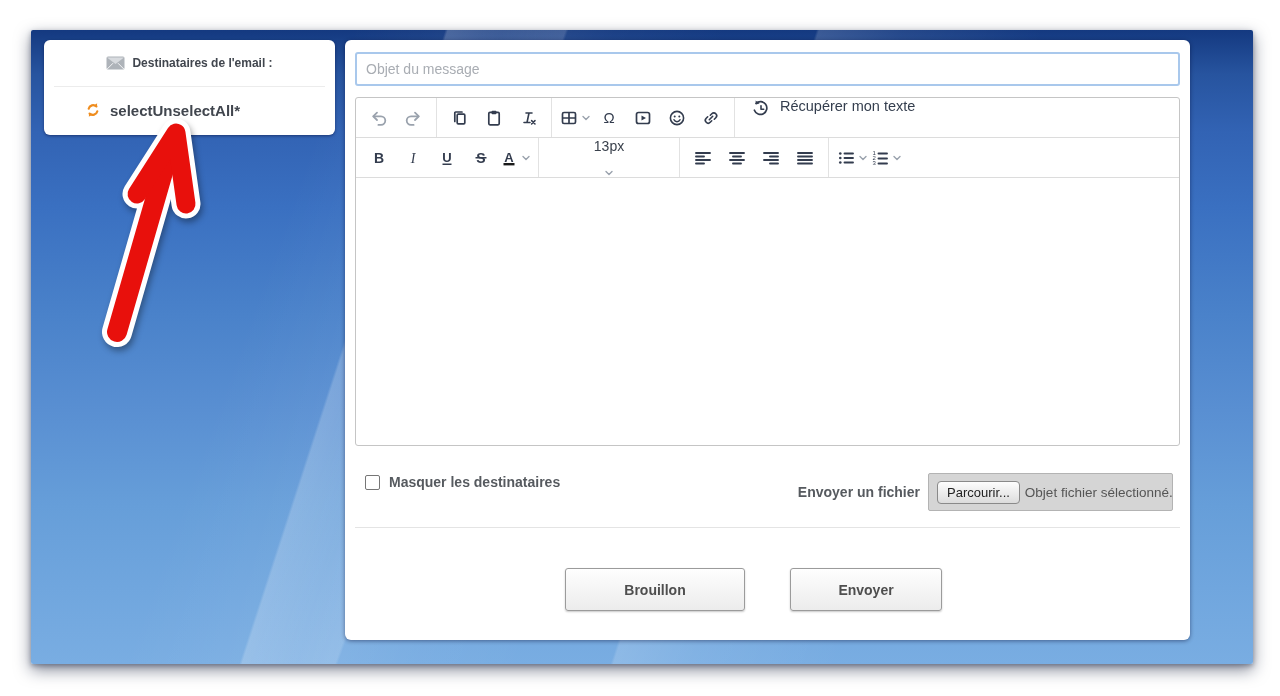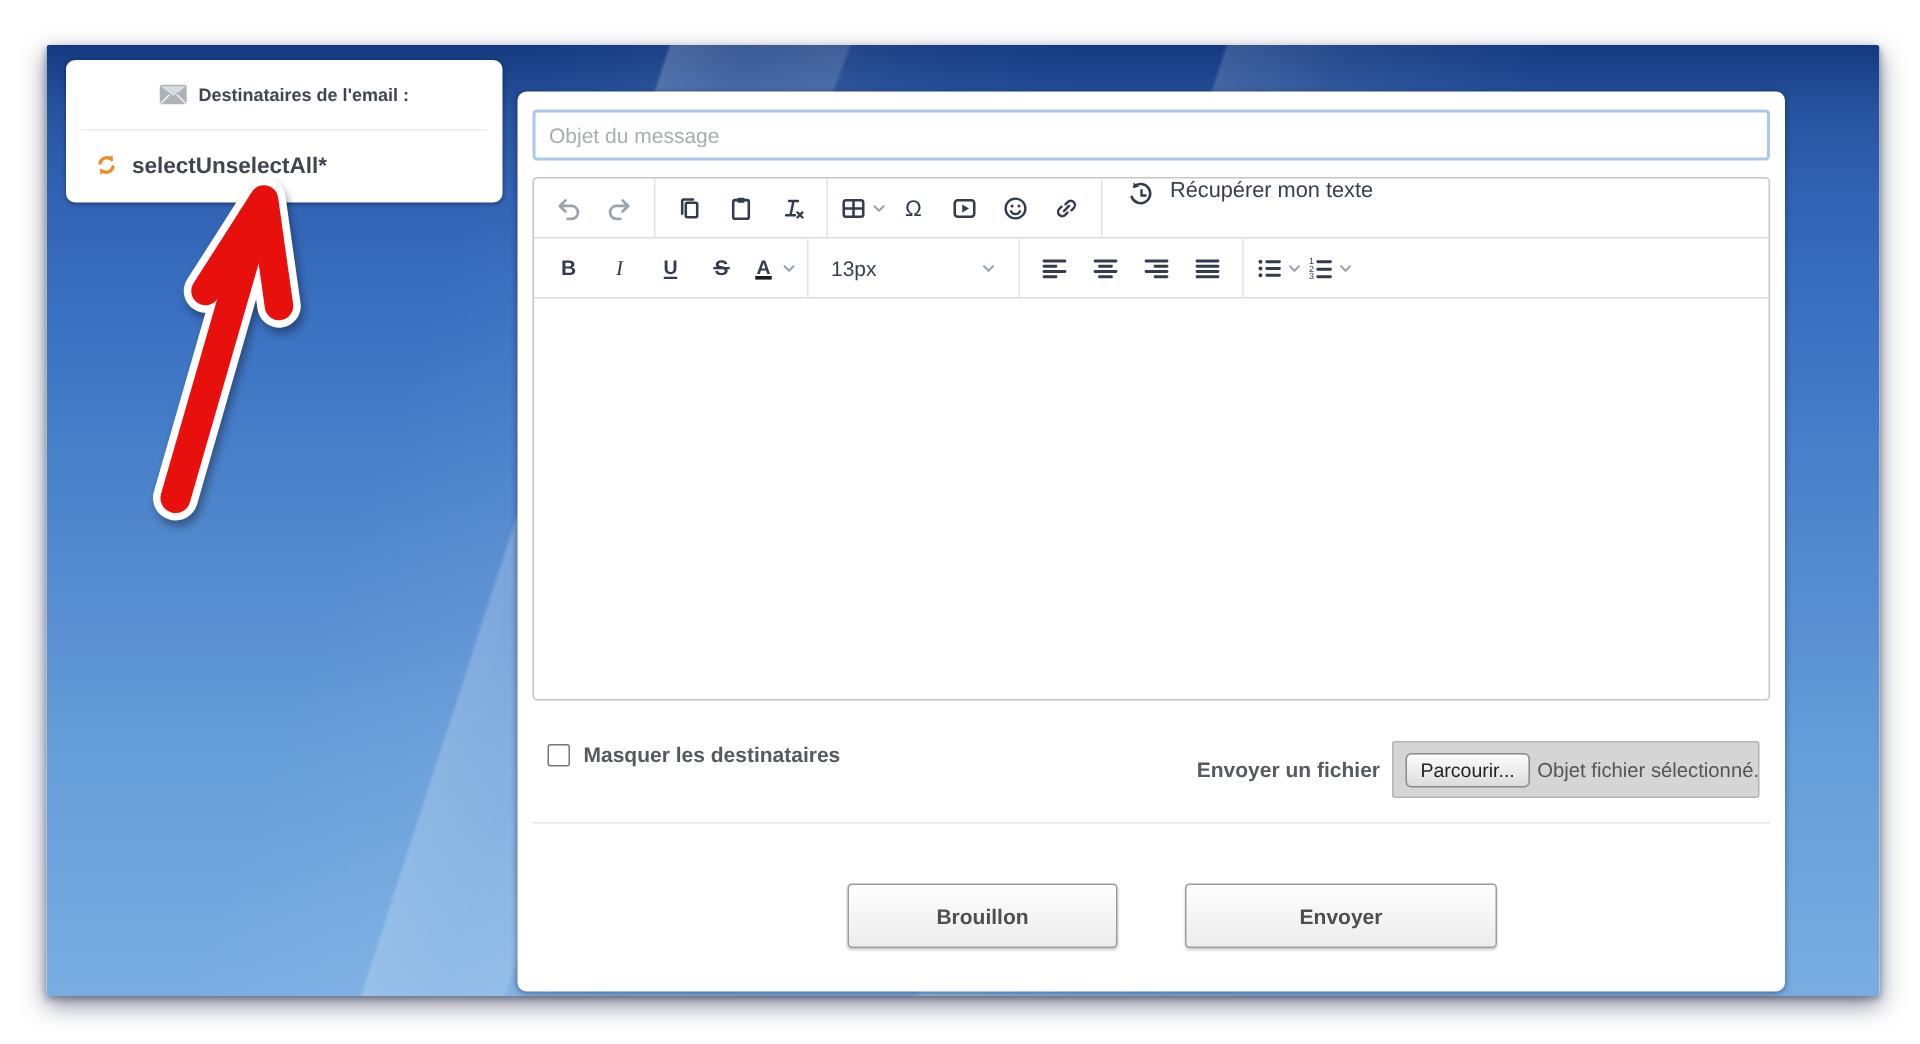--- a/index.html
+++ b/index.html
@@ -32,7 +32,7 @@
   
   .main-panel {
     position:absolute; left:345px; top:40px; width:845px; height:600px;
-    background:#fff; border-radius:6px; box-shadow:0 1px 4px rgba(0,0,40,.45);margin-top:21px;
+    background:#fff; border-radius:6px; box-shadow:0 1px 4px rgba(0,0,40,.45);
   }
   .subject-input {
     position:absolute; left:10px; top:12px; width:825px; height:34px;

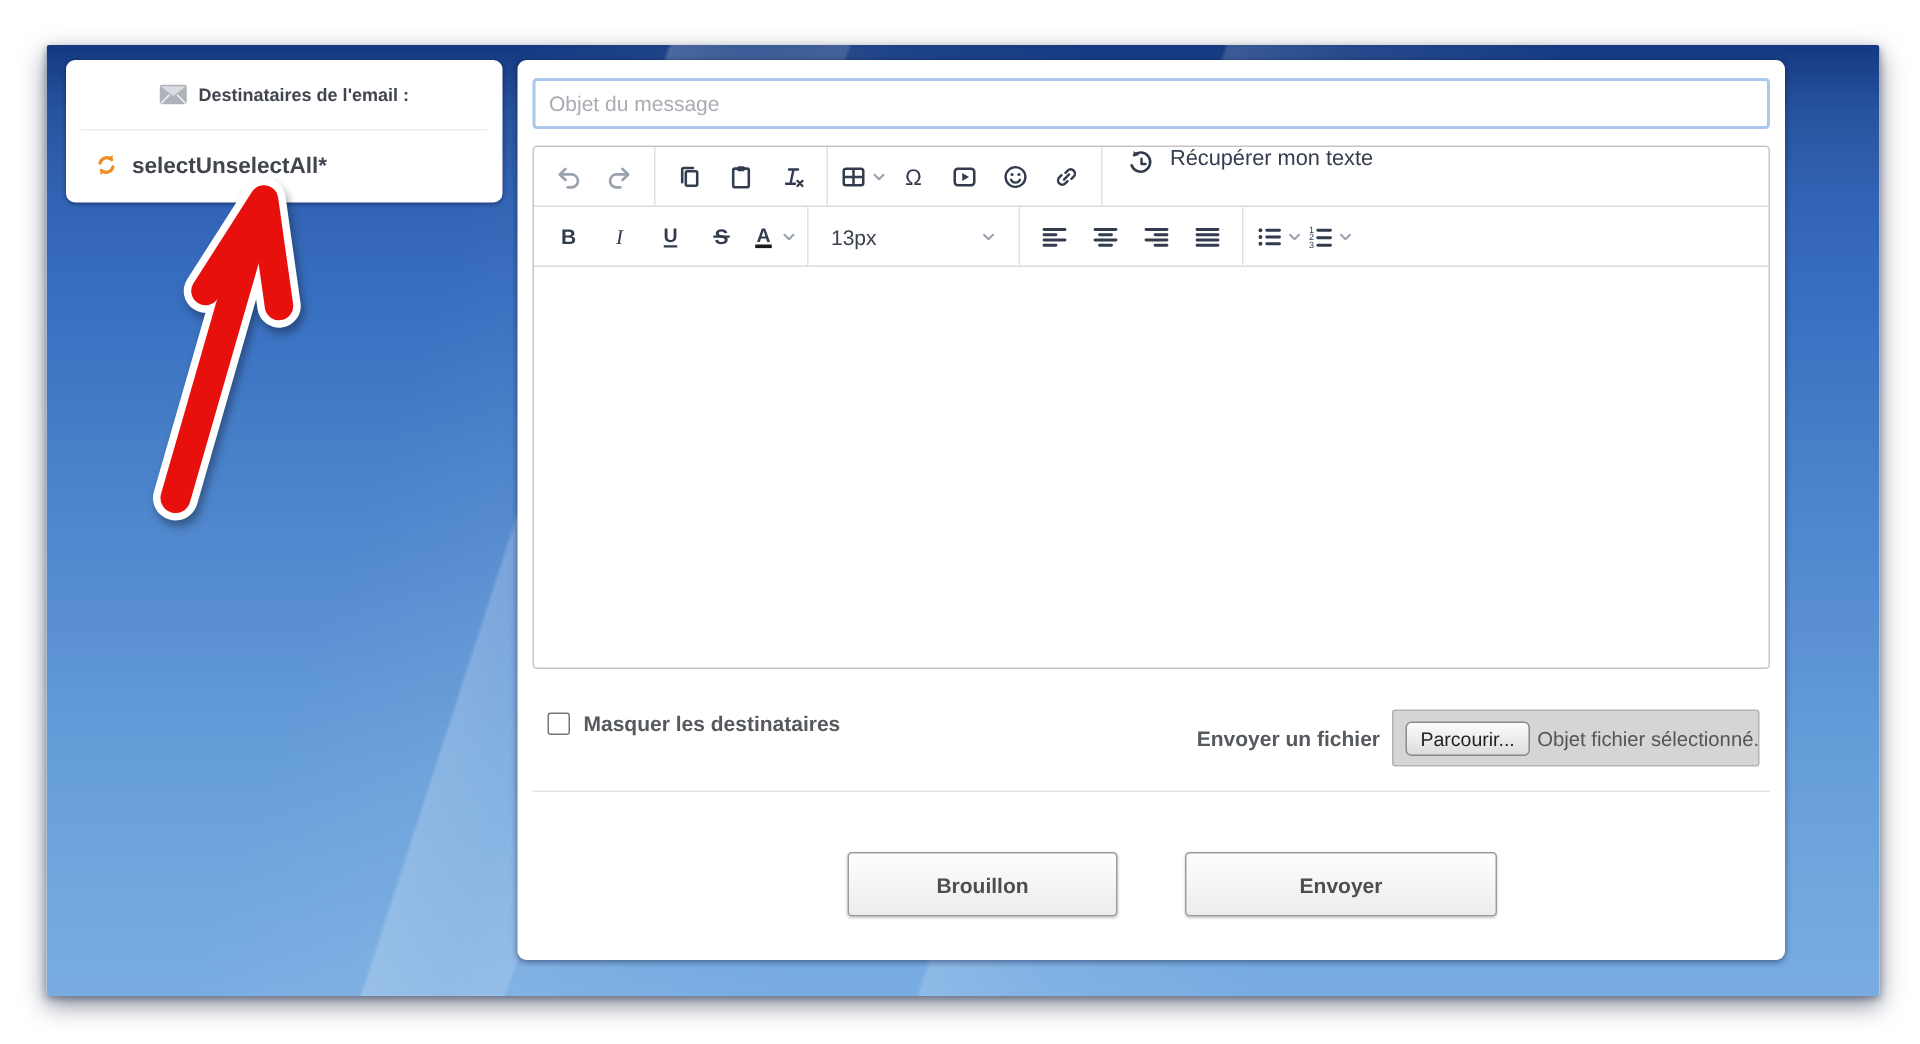--- a/index.html
+++ b/index.html
@@ -28,7 +28,7 @@
     height:46px; font-size:12px; font-weight:bold; color:#41464e; }
   .card-divider { border-top:1px solid #ececec; margin:0 10px; }
   .card-item { display:flex; align-items:center; gap:8px; height:46px;
-    padding-left:18px; font-size:15px; font-weight:bold; color:#41464e; cursor:pointer; }
+    padding-left:40px; font-size:15px; font-weight:bold; color:#41464e; cursor:pointer; }
   
   .main-panel {
     position:absolute; left:345px; top:40px; width:845px; height:600px;

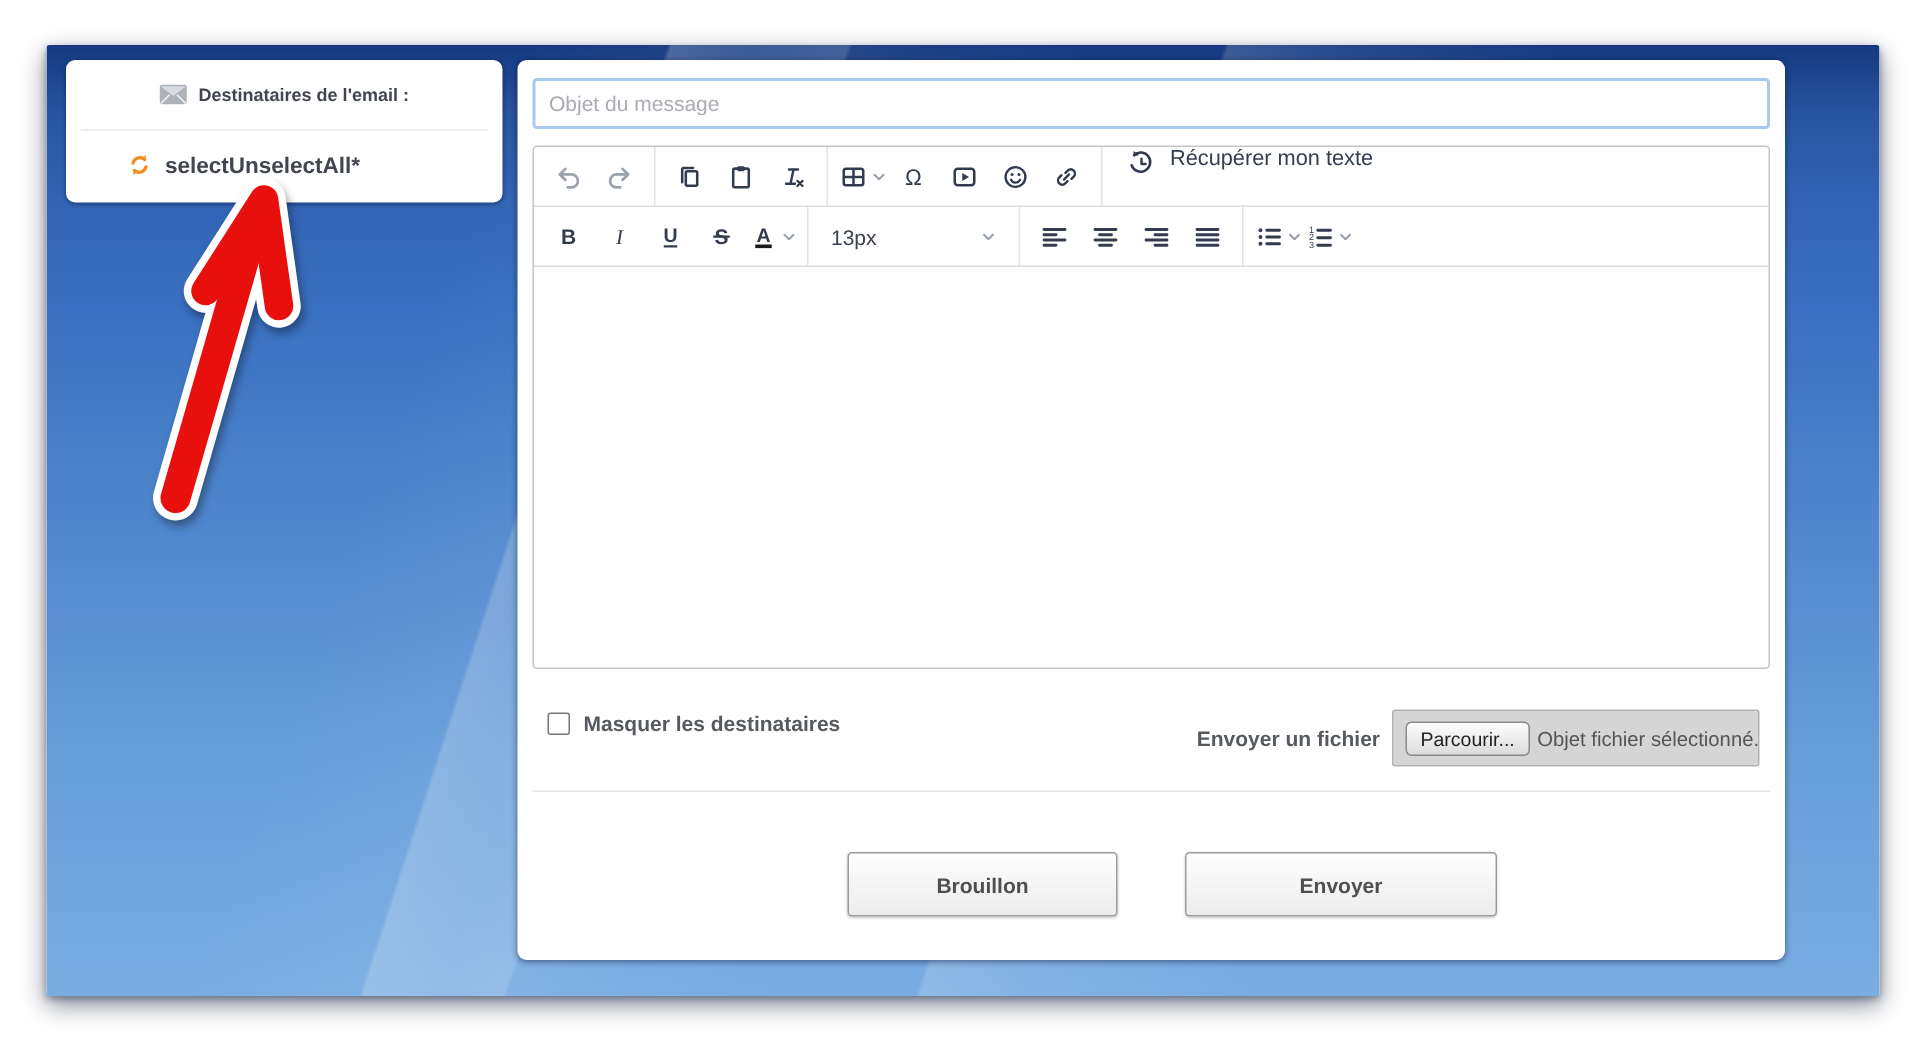--- a/index.html
+++ b/index.html
@@ -55,7 +55,7 @@
     font-size:14.5px; color:#343e4e; font-family:"Liberation Sans", sans-serif; }
   .fontsize-dd { display:flex; align-items:center; justify-content:space-between;
     width:128px; height:40px; padding:0 9px; cursor:pointer; background:none; border:none;
-    font-size:14px; color:#3a414c; font-family:"Liberation Sans", sans-serif; }
+    font-size:14px; color:#3a414c; font-family:"Liberation Sans", sans-serif;flex-direction:column; }
   .editor-body { height:267px; cursor:text; }
   
   .hide-row { position:absolute; left:20px; top:434px; display:flex; align-items:center; gap:9px;justify-content:center; }

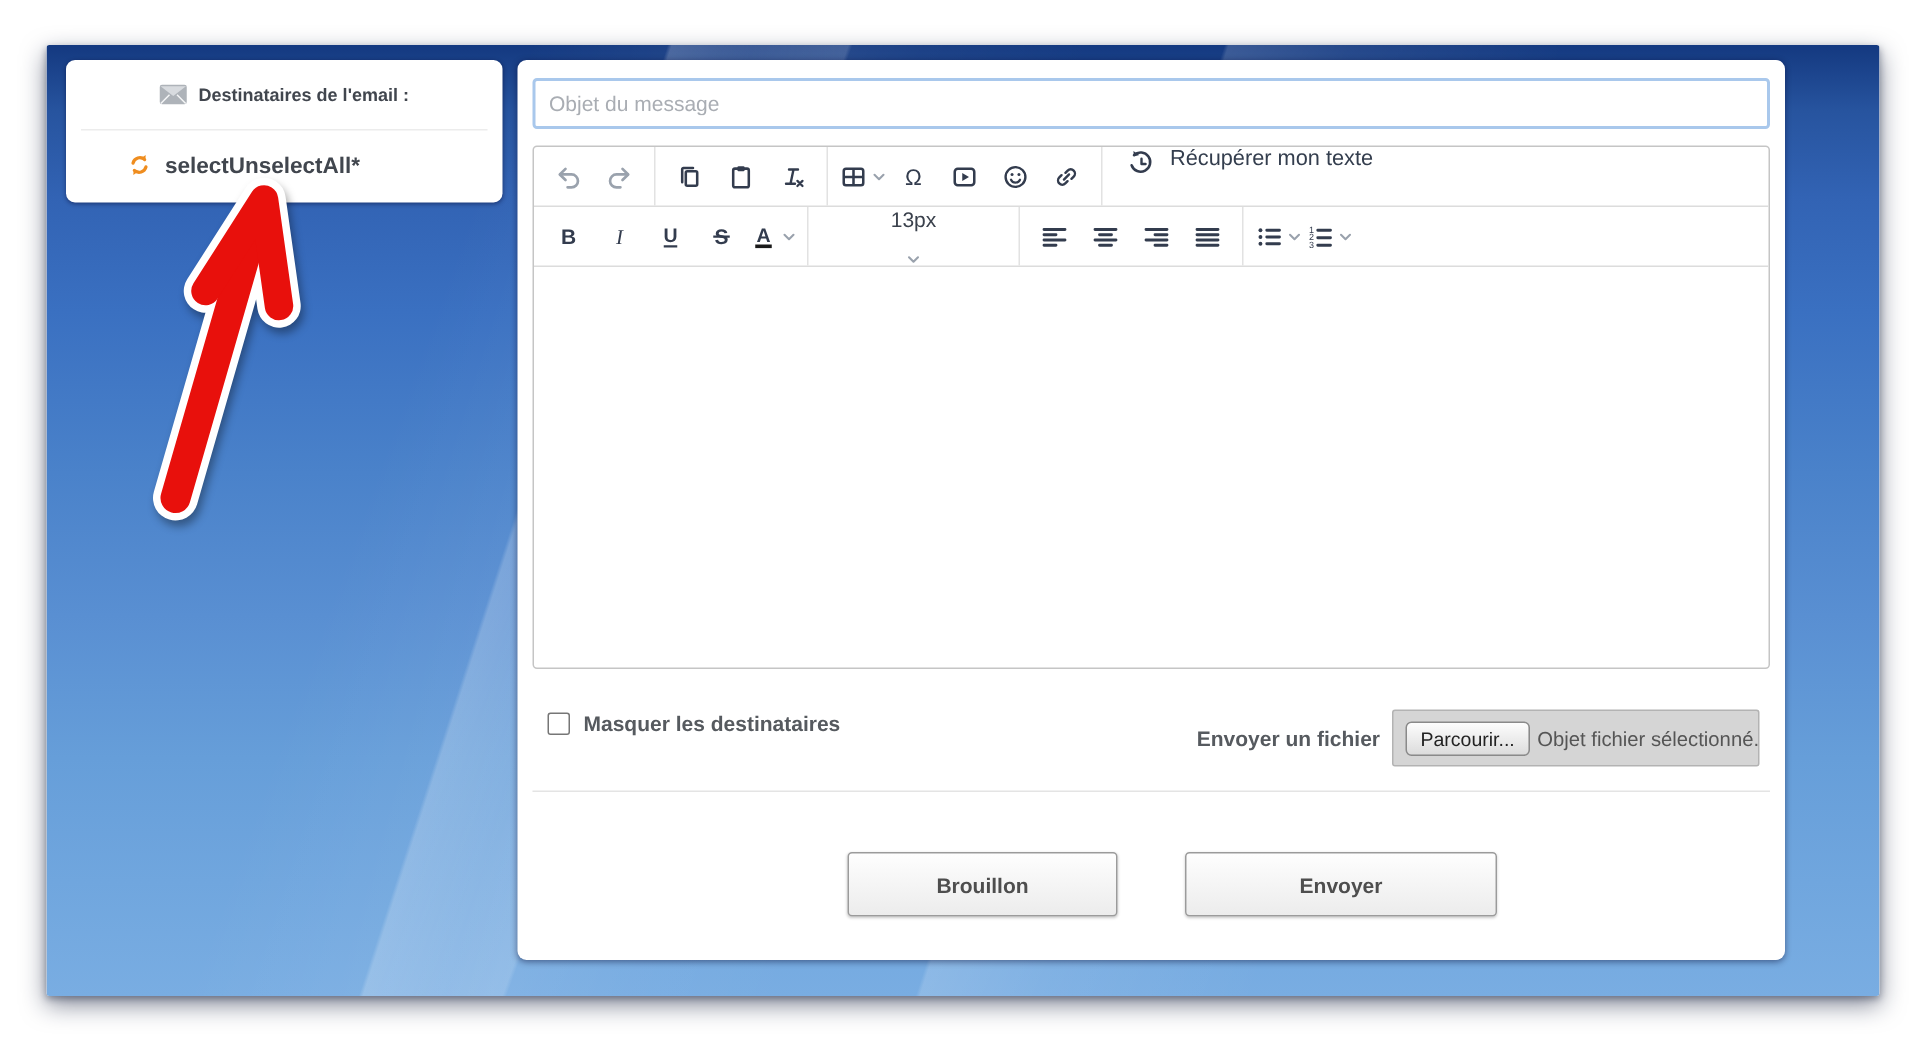--- a/index.html
+++ b/index.html
@@ -76,7 +76,7 @@
     font-size:14px; font-weight:bold; color:#4e4e4e; box-shadow:0 1px 2px rgba(0,0,0,.22);
     cursor:pointer; font-family:"Liberation Sans", sans-serif; }
   .btn-draft { left:220px; width:180px; }
-  .btn-send  { left:445px; width:208px; }
+  .btn-send  { left:445px; width:152px; }
   
   .arrow-overlay { position:absolute; left:0; top:0; width:1280px; height:696px;
     pointer-events:none; filter:drop-shadow(2px 4px 3px rgba(0,0,0,.35)); }

